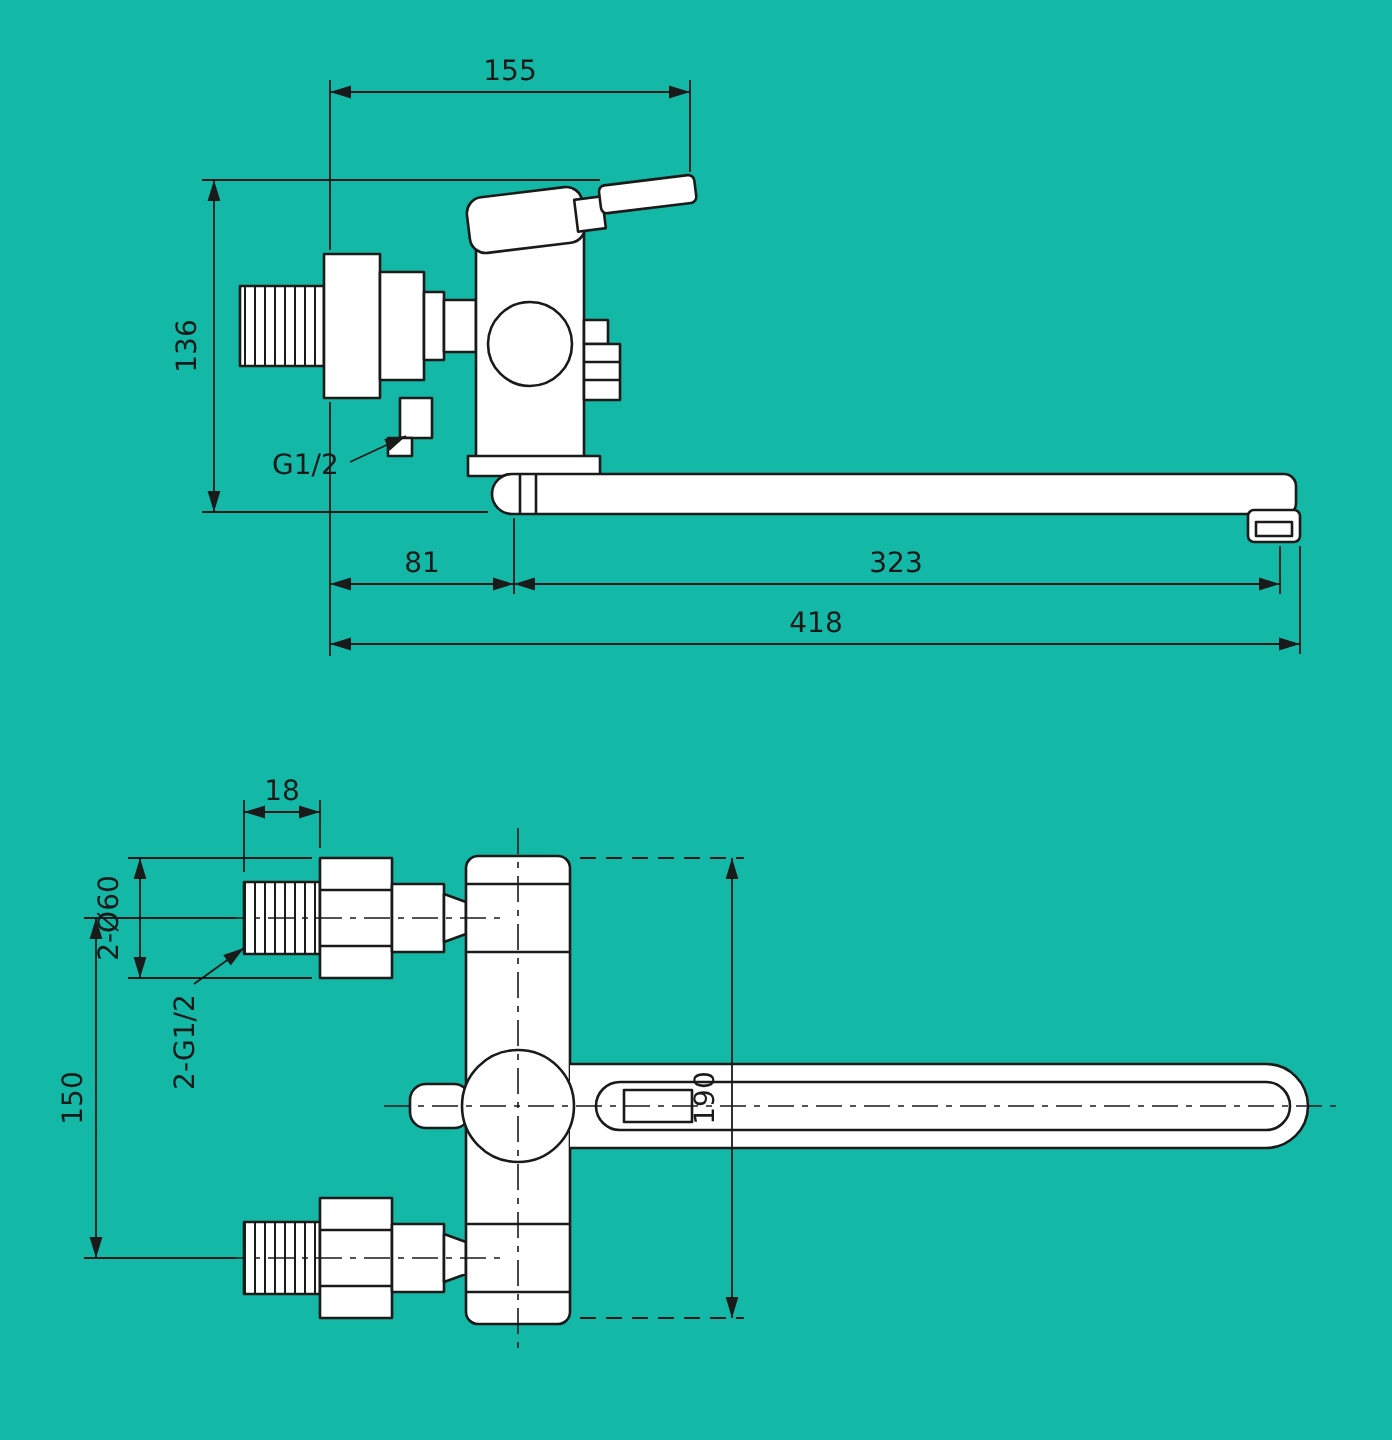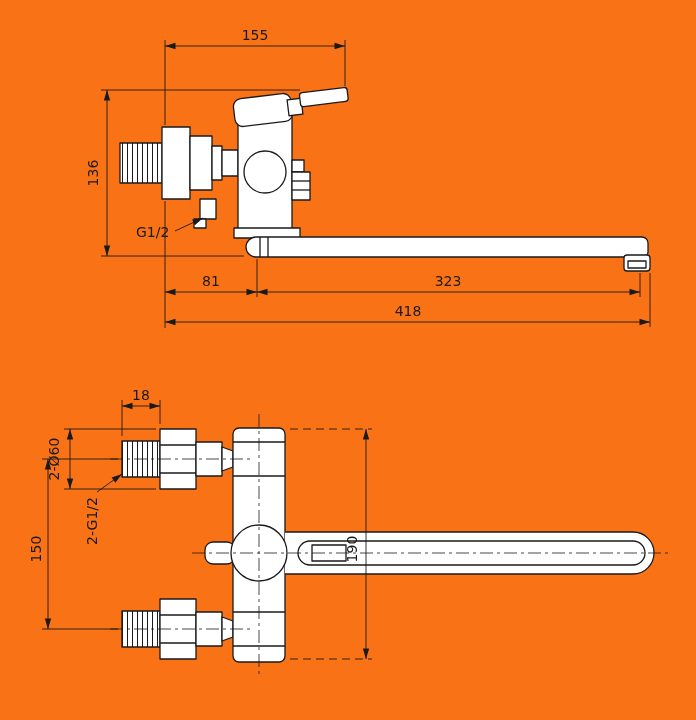--- a/index.html
+++ b/index.html
@@ -4,7 +4,7 @@
 <style>
   html, body { margin: 0; padding: 0; background: #ffffff; }
   .page {
-    width: 696px; height: 720px; background: #f97316;
+    width: 696px; height: 720px; background: #14b8a6;
     position: relative; overflow: hidden;
     font-family: "DejaVu Sans", sans-serif;
   }

